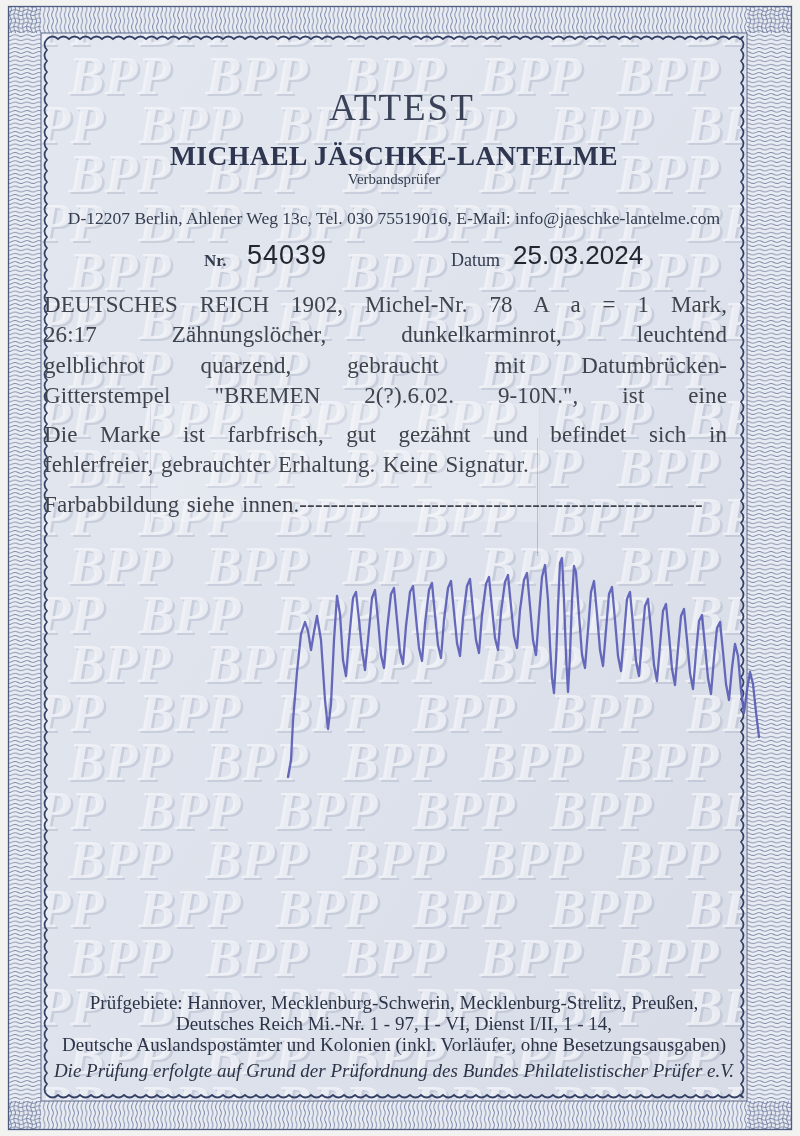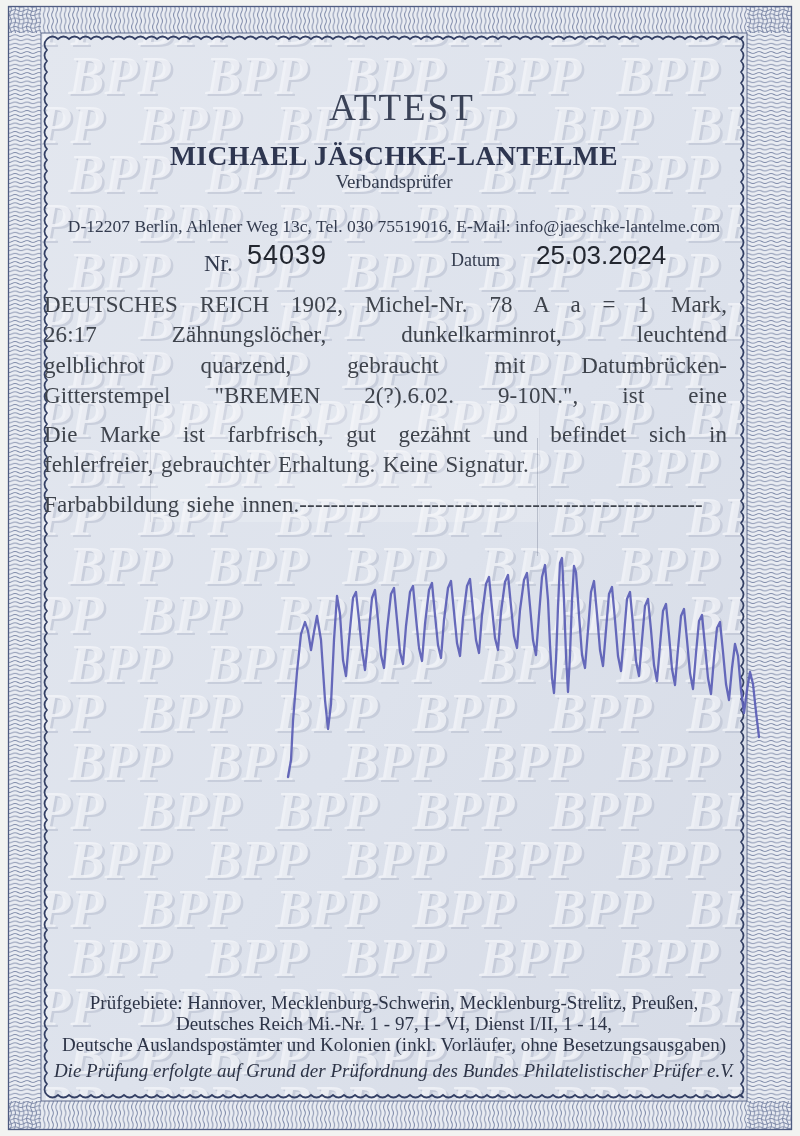--- a/index.html
+++ b/index.html
@@ -18,7 +18,7 @@
          letter-spacing:2px;color:#3a4257;}
   .name{top:106px;left:0;right:0;text-align:center;font-size:27.5px;font-weight:bold;
         letter-spacing:.5px;color:#2e3650;}
-  .role{top:137px;left:0;right:0;text-align:center;font-size:19px;color:#333b4e;}
+  .role{top:137px;left:0;right:0;text-align:center;font-size:15px;color:#333b4e;}
   .assoc{top:156px;left:0;right:0;text-align:center;font-size:17px;color:#333b4e;}
   .contact{top:182px;left:0;right:0;text-align:center;font-size:17.5px;color:#333b4e;}
 

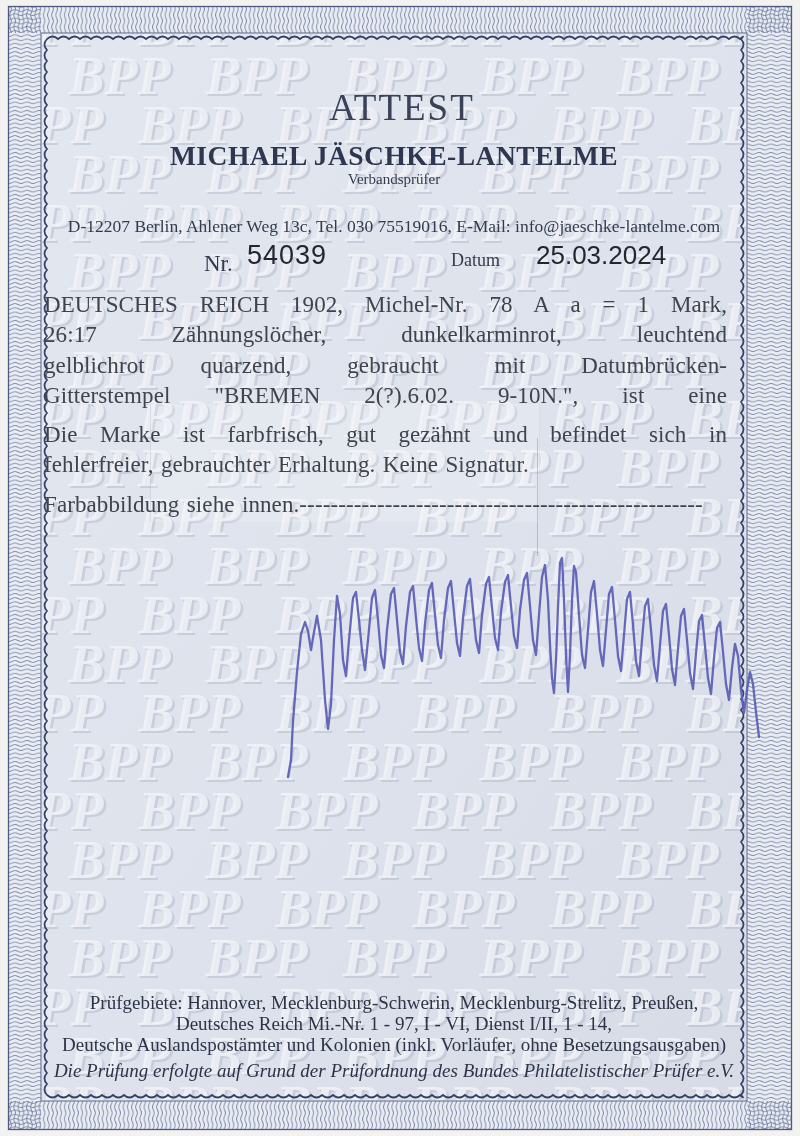--- a/index.html
+++ b/index.html
@@ -20,7 +20,7 @@
         letter-spacing:.5px;color:#2e3650;}
   .role{top:137px;left:0;right:0;text-align:center;font-size:15px;color:#333b4e;}
   .assoc{top:156px;left:0;right:0;text-align:center;font-size:17px;color:#333b4e;}
-  .contact{top:182px;left:0;right:0;text-align:center;font-size:17.5px;color:#333b4e;}
+  .contact{top:174px;left:0;right:0;text-align:center;font-size:17.5px;color:#333b4e;}
 
   .nr-label{left:162px;top:217px;font-size:23px;color:#333b4e;}
   .nr-value{left:205px;top:206px;font-size:27px;letter-spacing:1px;color:#22262f;

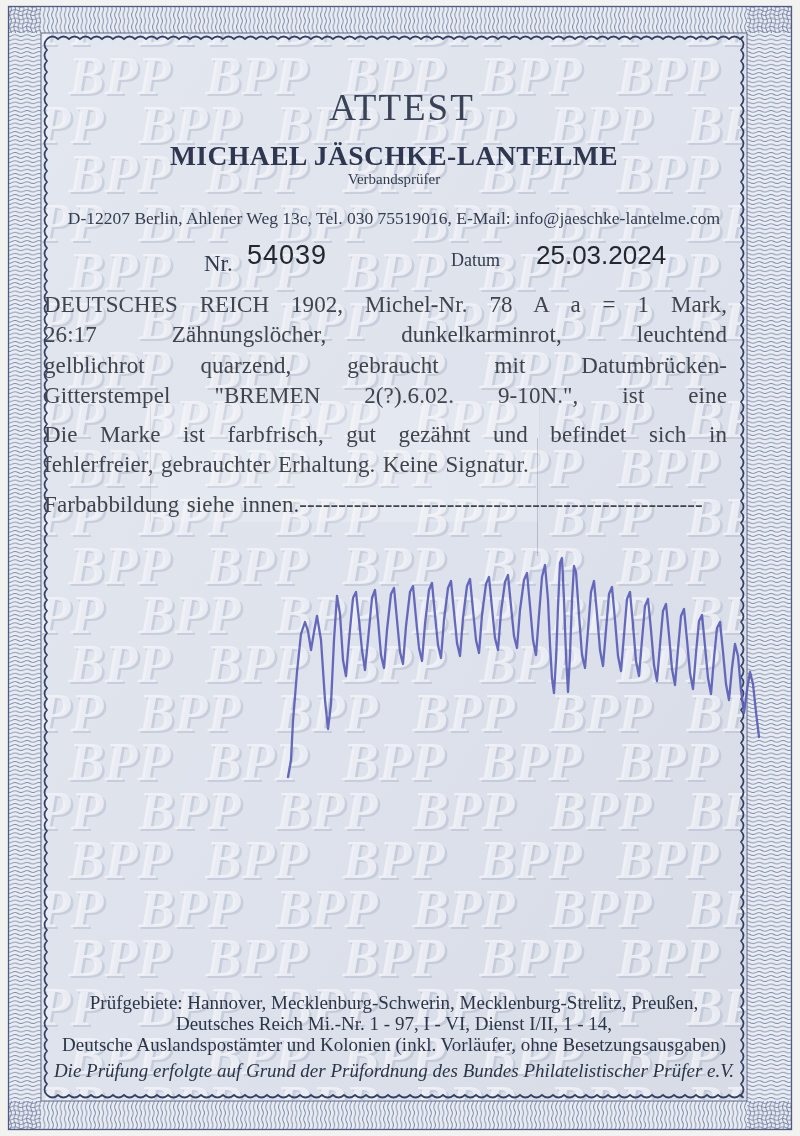--- a/index.html
+++ b/index.html
@@ -22,7 +22,7 @@
   .assoc{top:156px;left:0;right:0;text-align:center;font-size:17px;color:#333b4e;}
   .contact{top:174px;left:0;right:0;text-align:center;font-size:17.5px;color:#333b4e;}
 
-  .nr-label{left:162px;top:217px;font-size:23px;color:#333b4e;}
+  .nr-label{left:162px;top:217px;font-size:17px;color:#333b4e;font-weight:bold;}
   .nr-value{left:205px;top:206px;font-size:27px;letter-spacing:1px;color:#22262f;
             font-family:Liberation Sans, sans-serif;}
   .date-label{left:409px;top:216px;font-size:18px;color:#333b4e;}

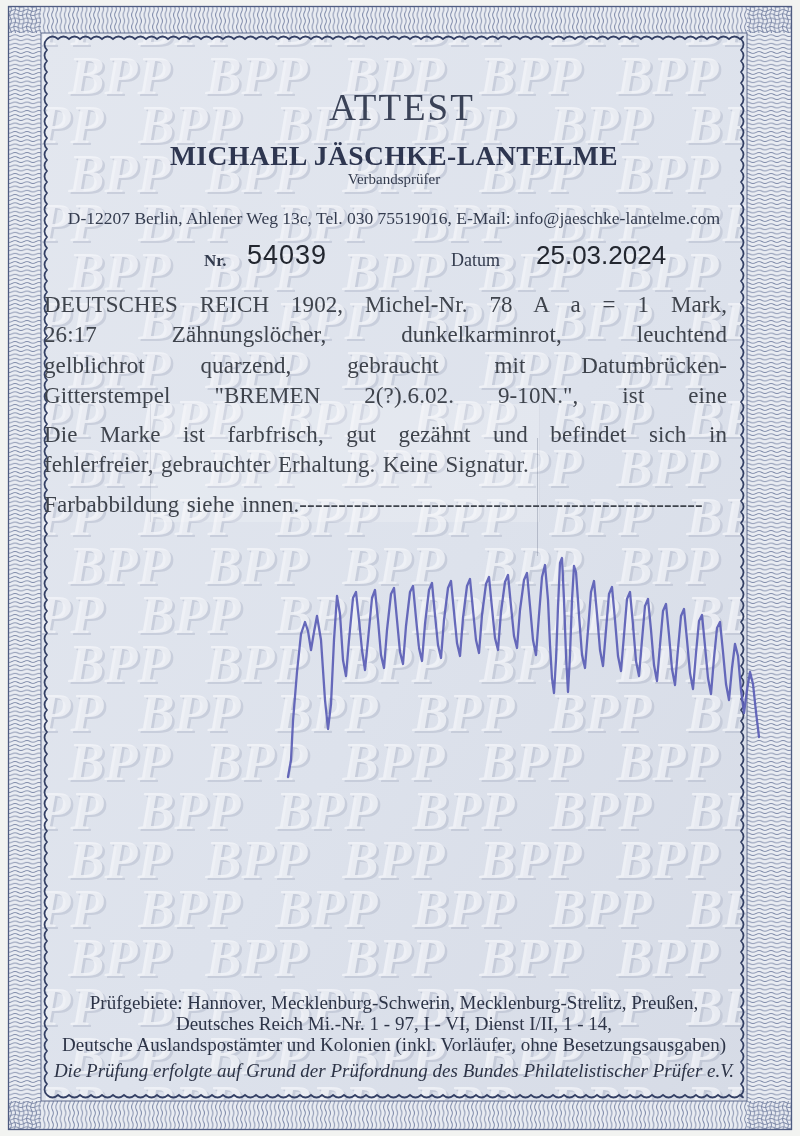--- a/index.html
+++ b/index.html
@@ -26,7 +26,7 @@
   .nr-value{left:205px;top:206px;font-size:27px;letter-spacing:1px;color:#22262f;
             font-family:Liberation Sans, sans-serif;}
   .date-label{left:409px;top:216px;font-size:18px;color:#333b4e;}
-  .date-value{left:494px;top:206px;font-size:26px;letter-spacing:0px;color:#22262f;
+  .date-value{left:471px;top:206px;font-size:26px;letter-spacing:0px;color:#22262f;
               font-family:"Liberation Sans","DejaVu Sans",sans-serif;}
 
   .body{left:2px;top:256px;width:683px;

